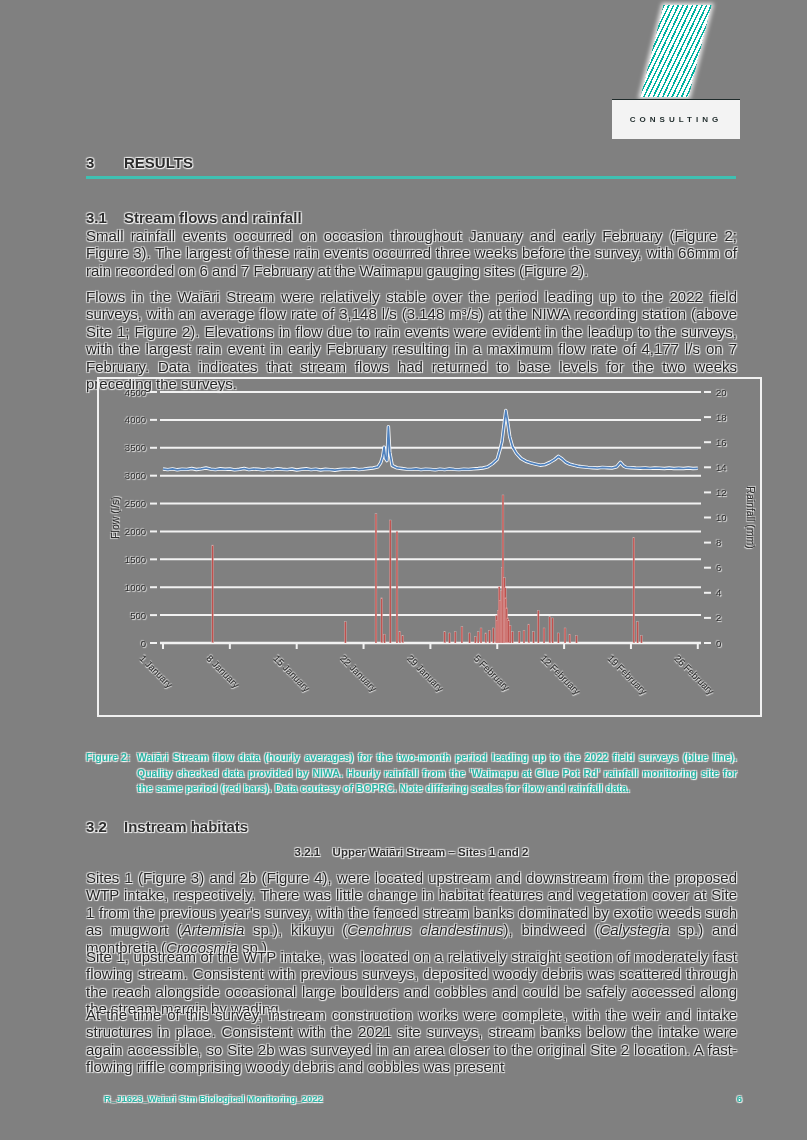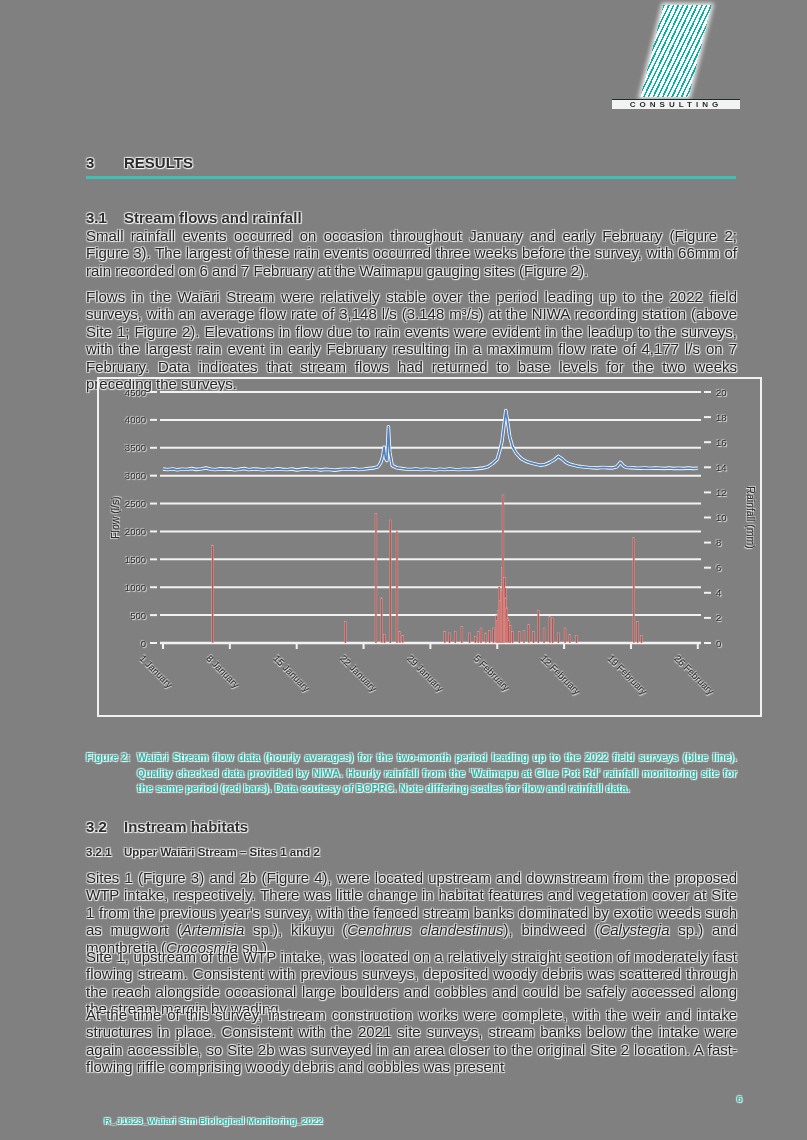--- a/index.html
+++ b/index.html
@@ -31,7 +31,7 @@
   .logo-sub{
     position:absolute;left:4px;top:97px;width:128px;text-align:center;
     font-size:8px;font-weight:700;letter-spacing:4px;color:#1e2a2a;
-    background:rgba(255,255,255,.9);border-top:1.5px solid #1e2a2a;padding:0 0;
+    background:rgba(255,255,255,.9);border-top:1.5px solid #1e2a2a;padding:15px 0;
   }
   
   .h1{left:86px;top:154px;width:651px;font-size:15px;font-weight:700;color:#2c2c2c;display:flex;}

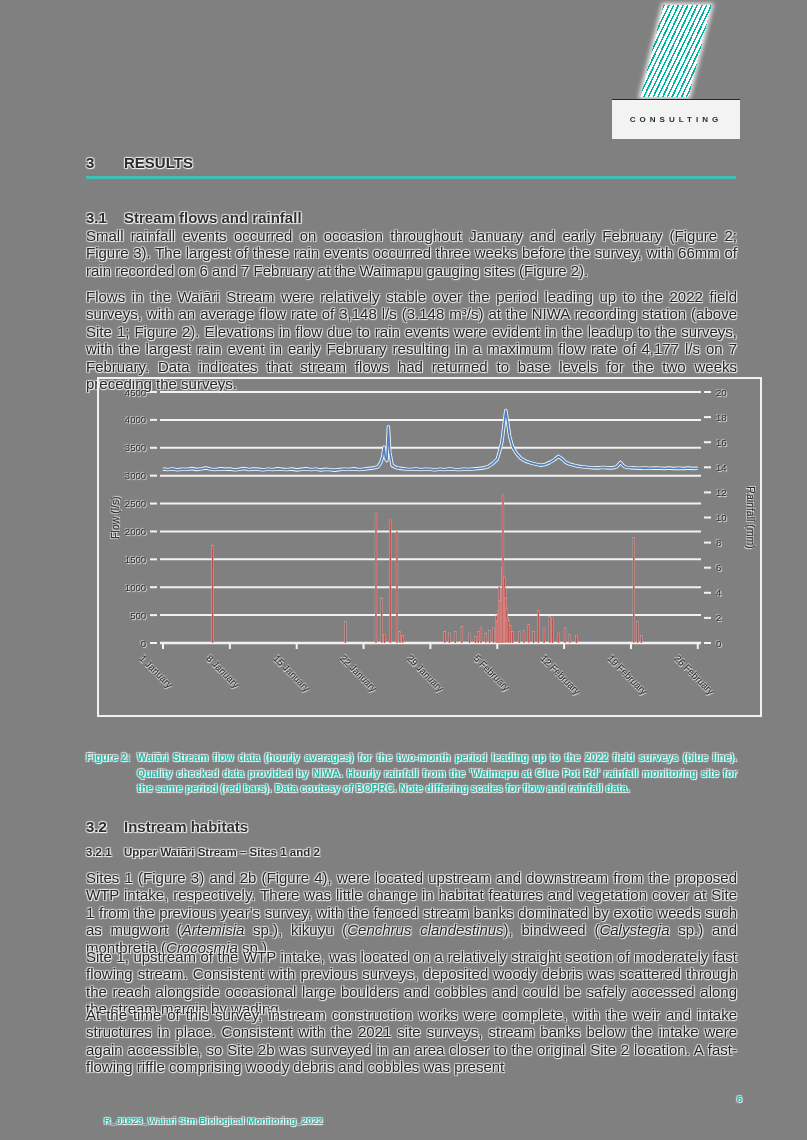--- a/index.html
+++ b/index.html
@@ -222,7 +222,7 @@
   <span class="halo">Instream habitats</span>
 </div>
 
-<div class="abs h3" style="top:846px;">
+<div class="abs h3" style="top:846px;justify-content:center;">
   <span class="num halo">3.2.1</span>
   <span class="halo">Upper Waiāri Stream – Sites 1 and 2</span>
 </div>

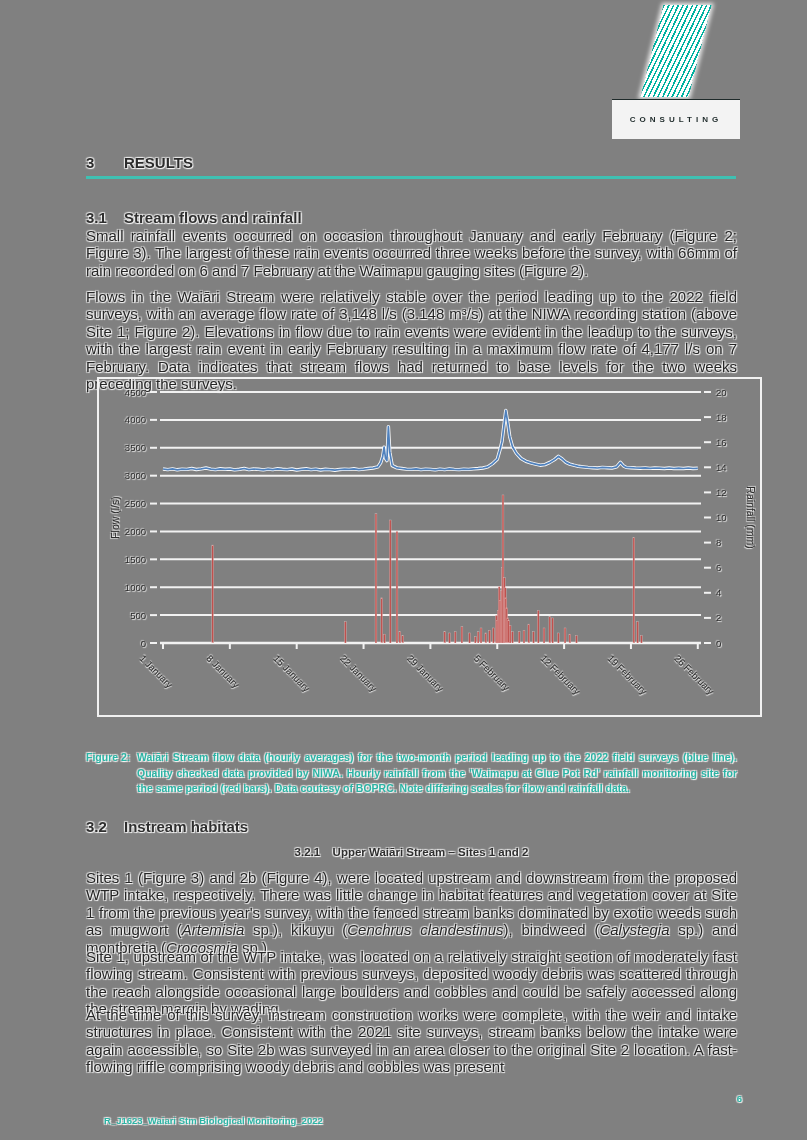--- a/index.html
+++ b/index.html
@@ -57,7 +57,7 @@
   }
   .caption-label{position:absolute;left:0;top:0;width:51px;}
   
-  .footer-left{left:104px;top:1093px;font-size:9.5px;font-weight:700;color:#2bb3a4;margin-top:22px;}
+  .footer-left{left:104px;top:1093px;font-size:9.5px;font-weight:700;color:#2bb3a4;}
   .footer-page{left:722px;top:1093px;width:20px;text-align:right;font-size:9.5px;font-weight:700;color:#2bb3a4;}
 </style>
 </head>

